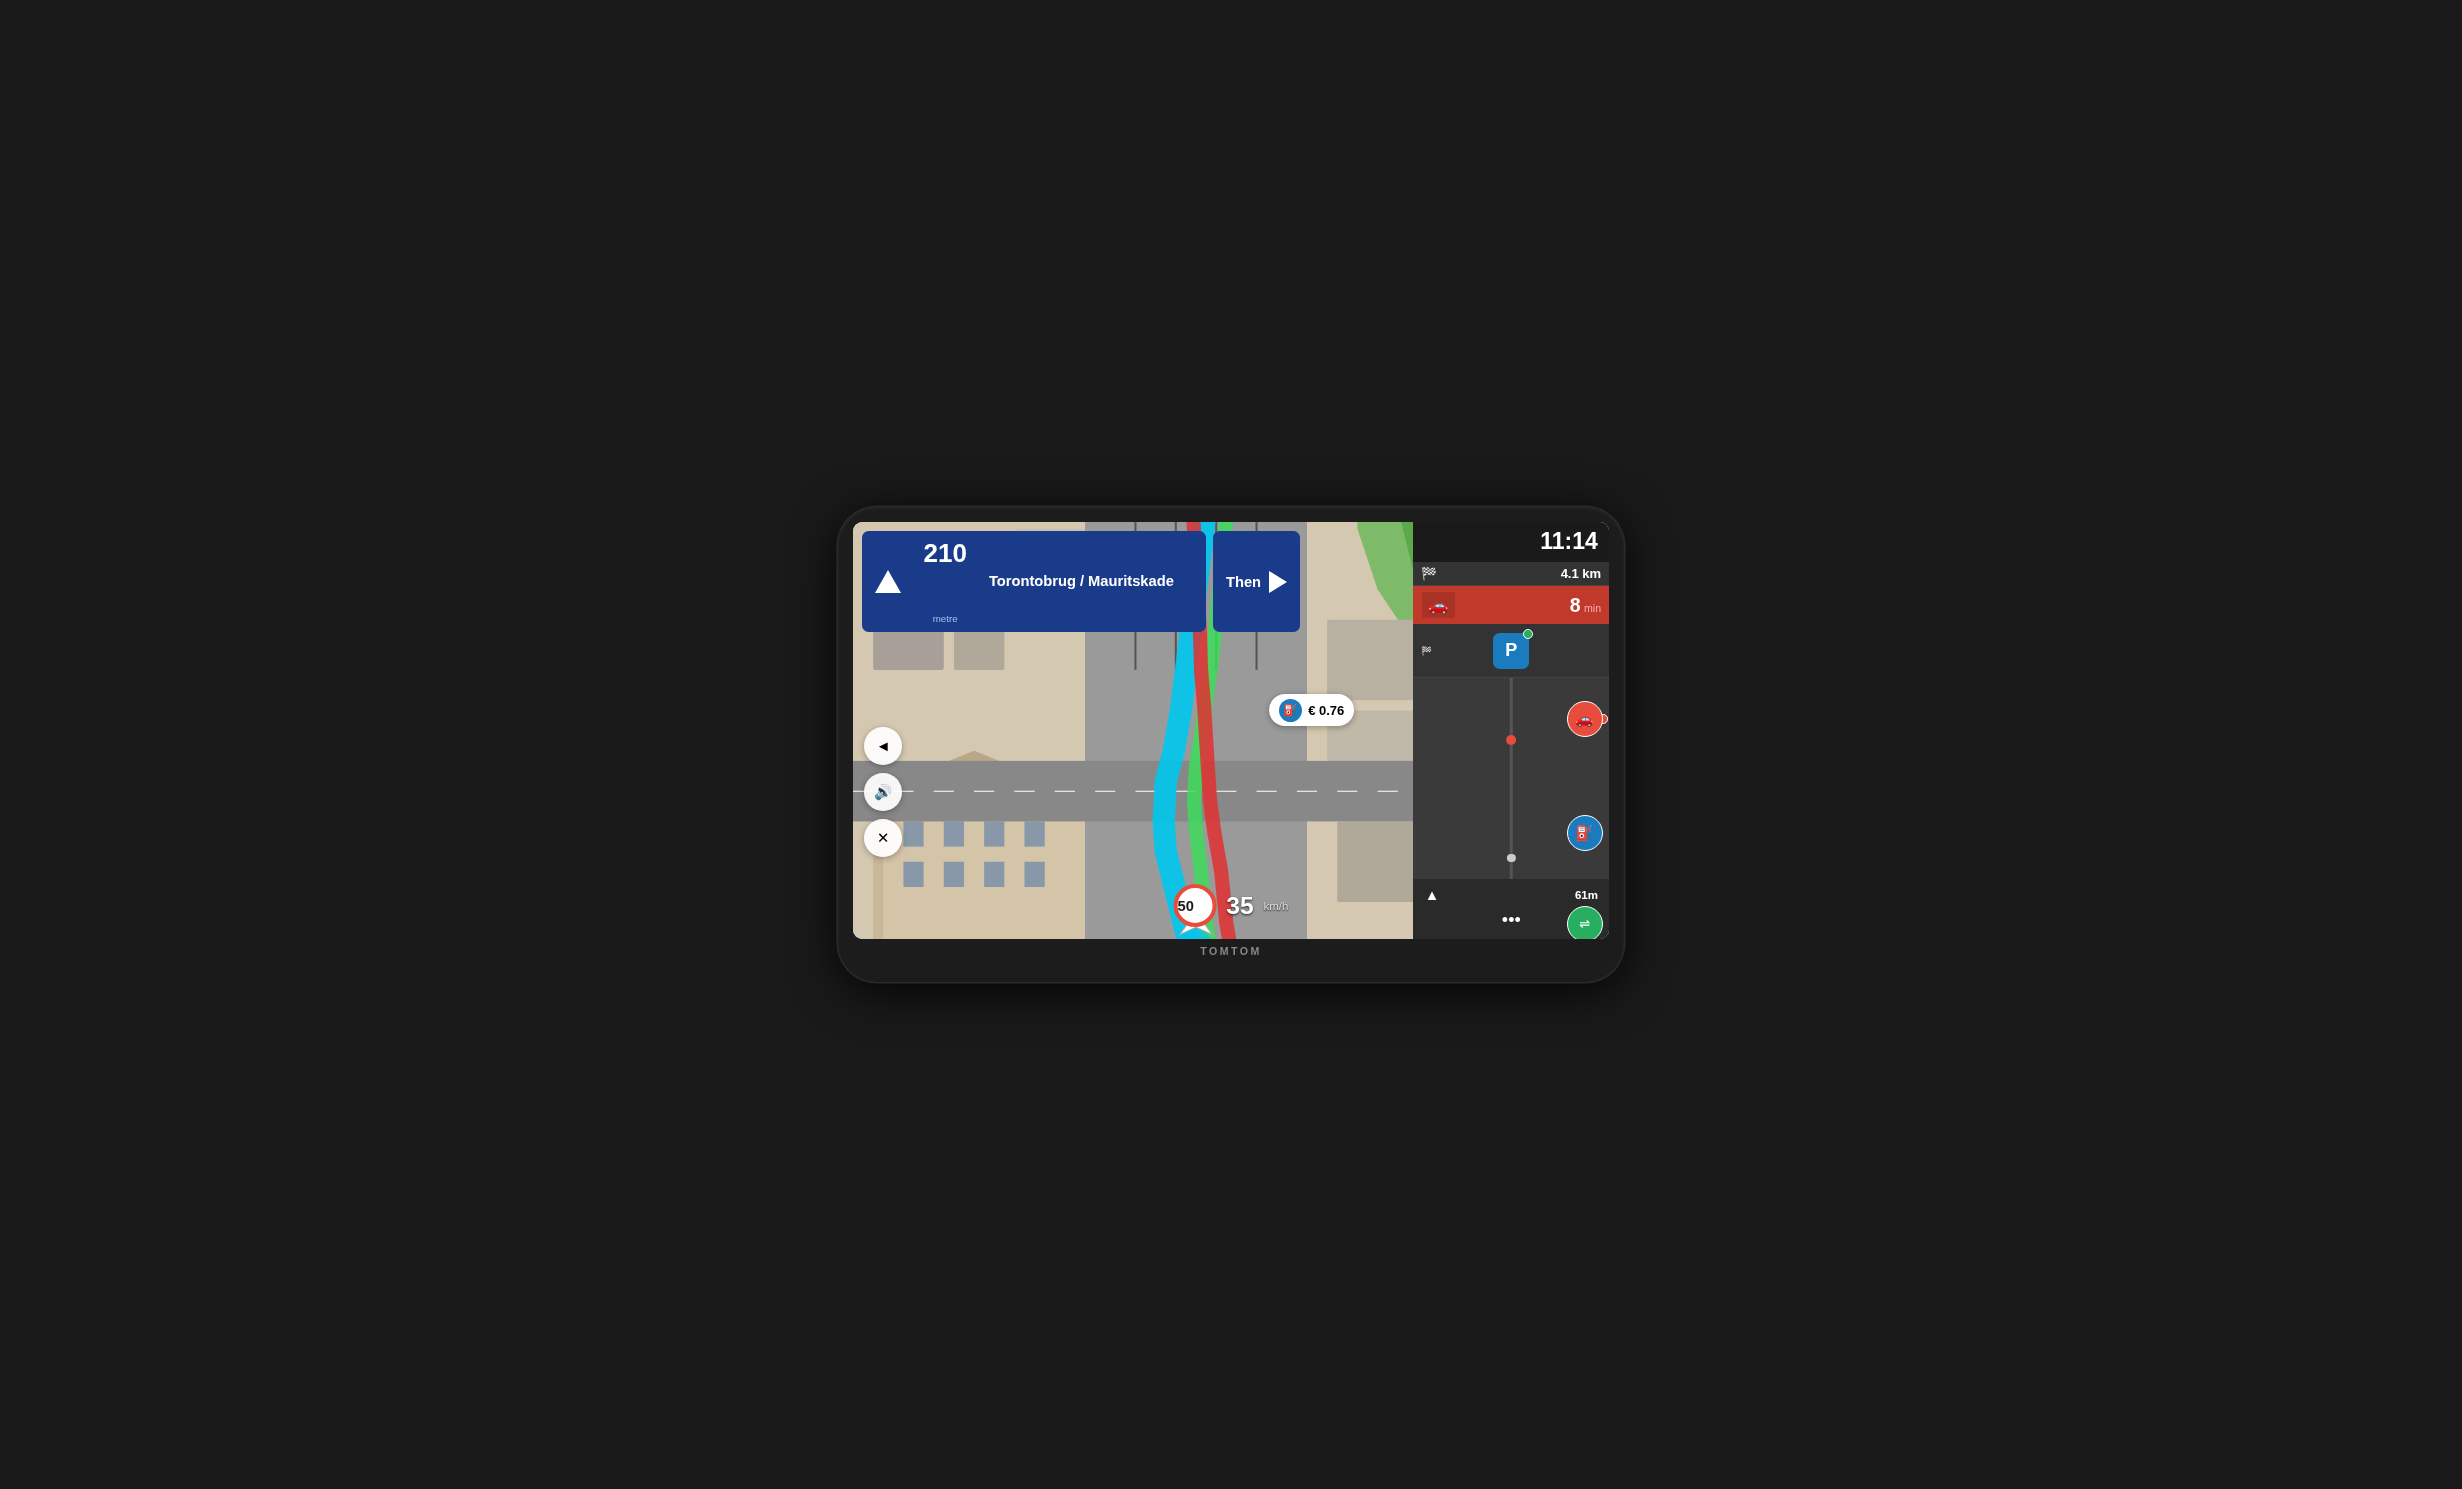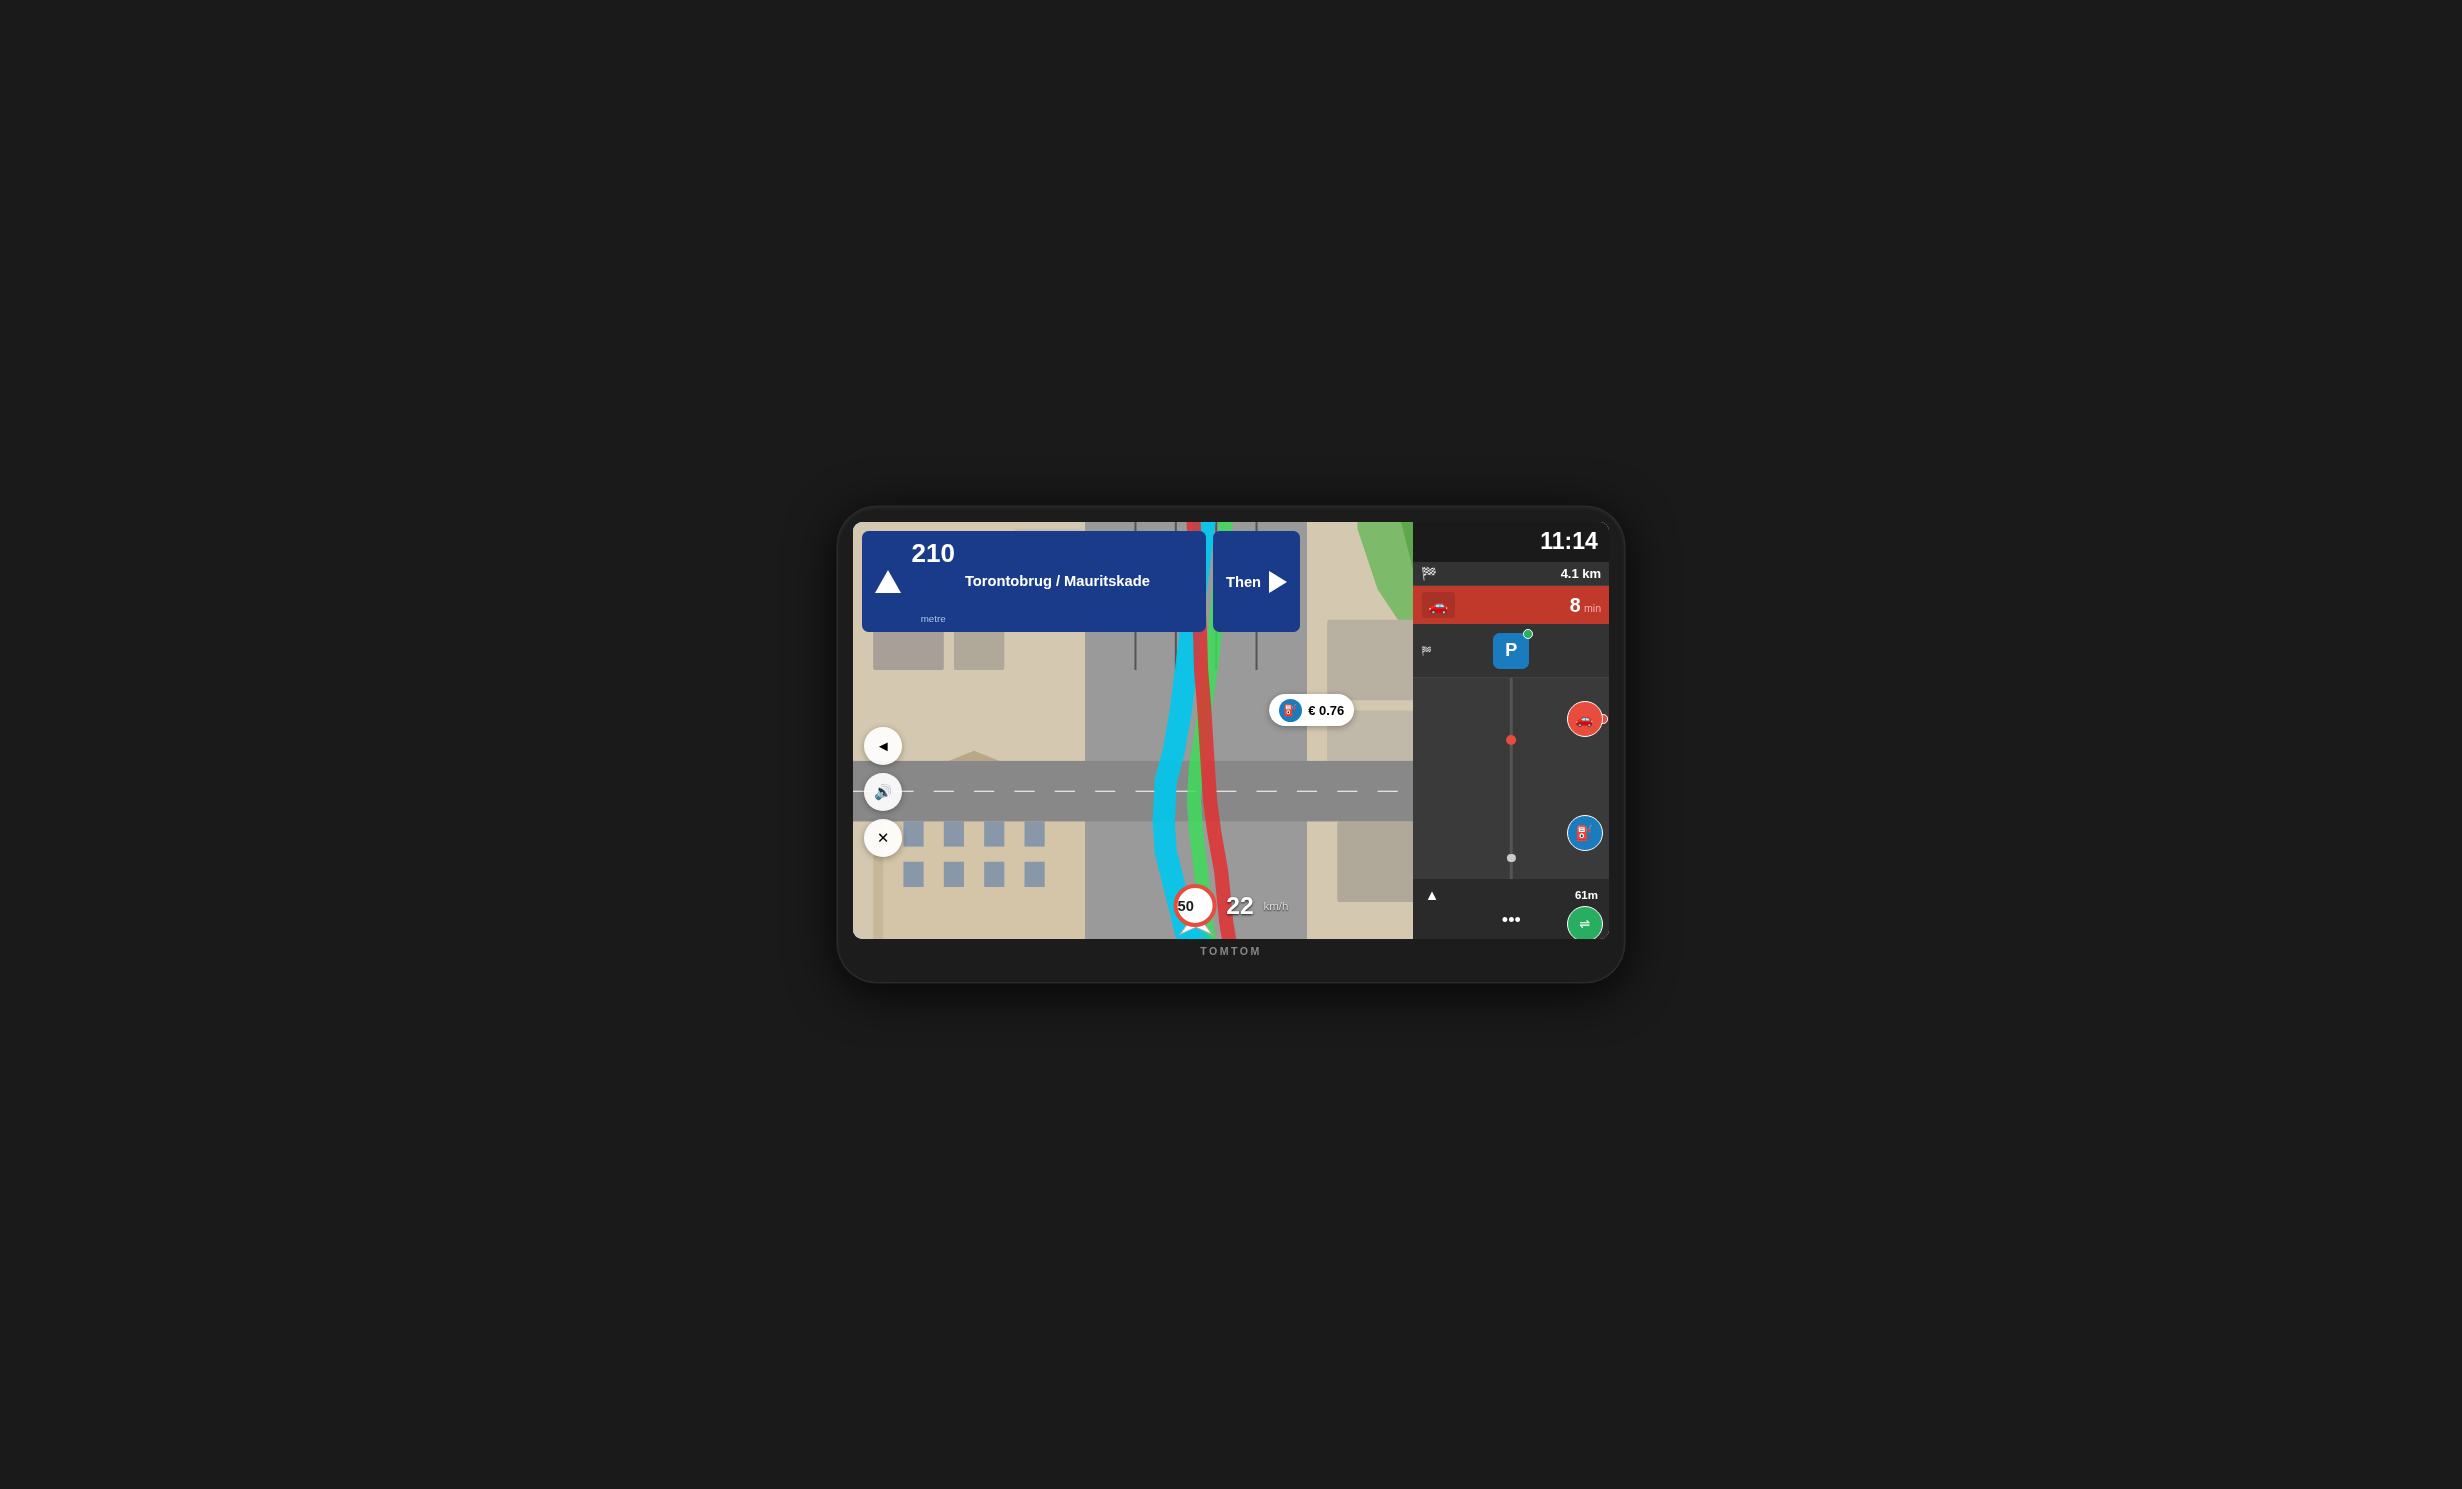--- a/index.html
+++ b/index.html
@@ -78,7 +78,7 @@
       padding: 8.2px 13px;
       display: flex;
       align-items: center;
-      gap: 10px;
+      gap: 22px;
       flex: 1;
       max-width: 344px;
     }

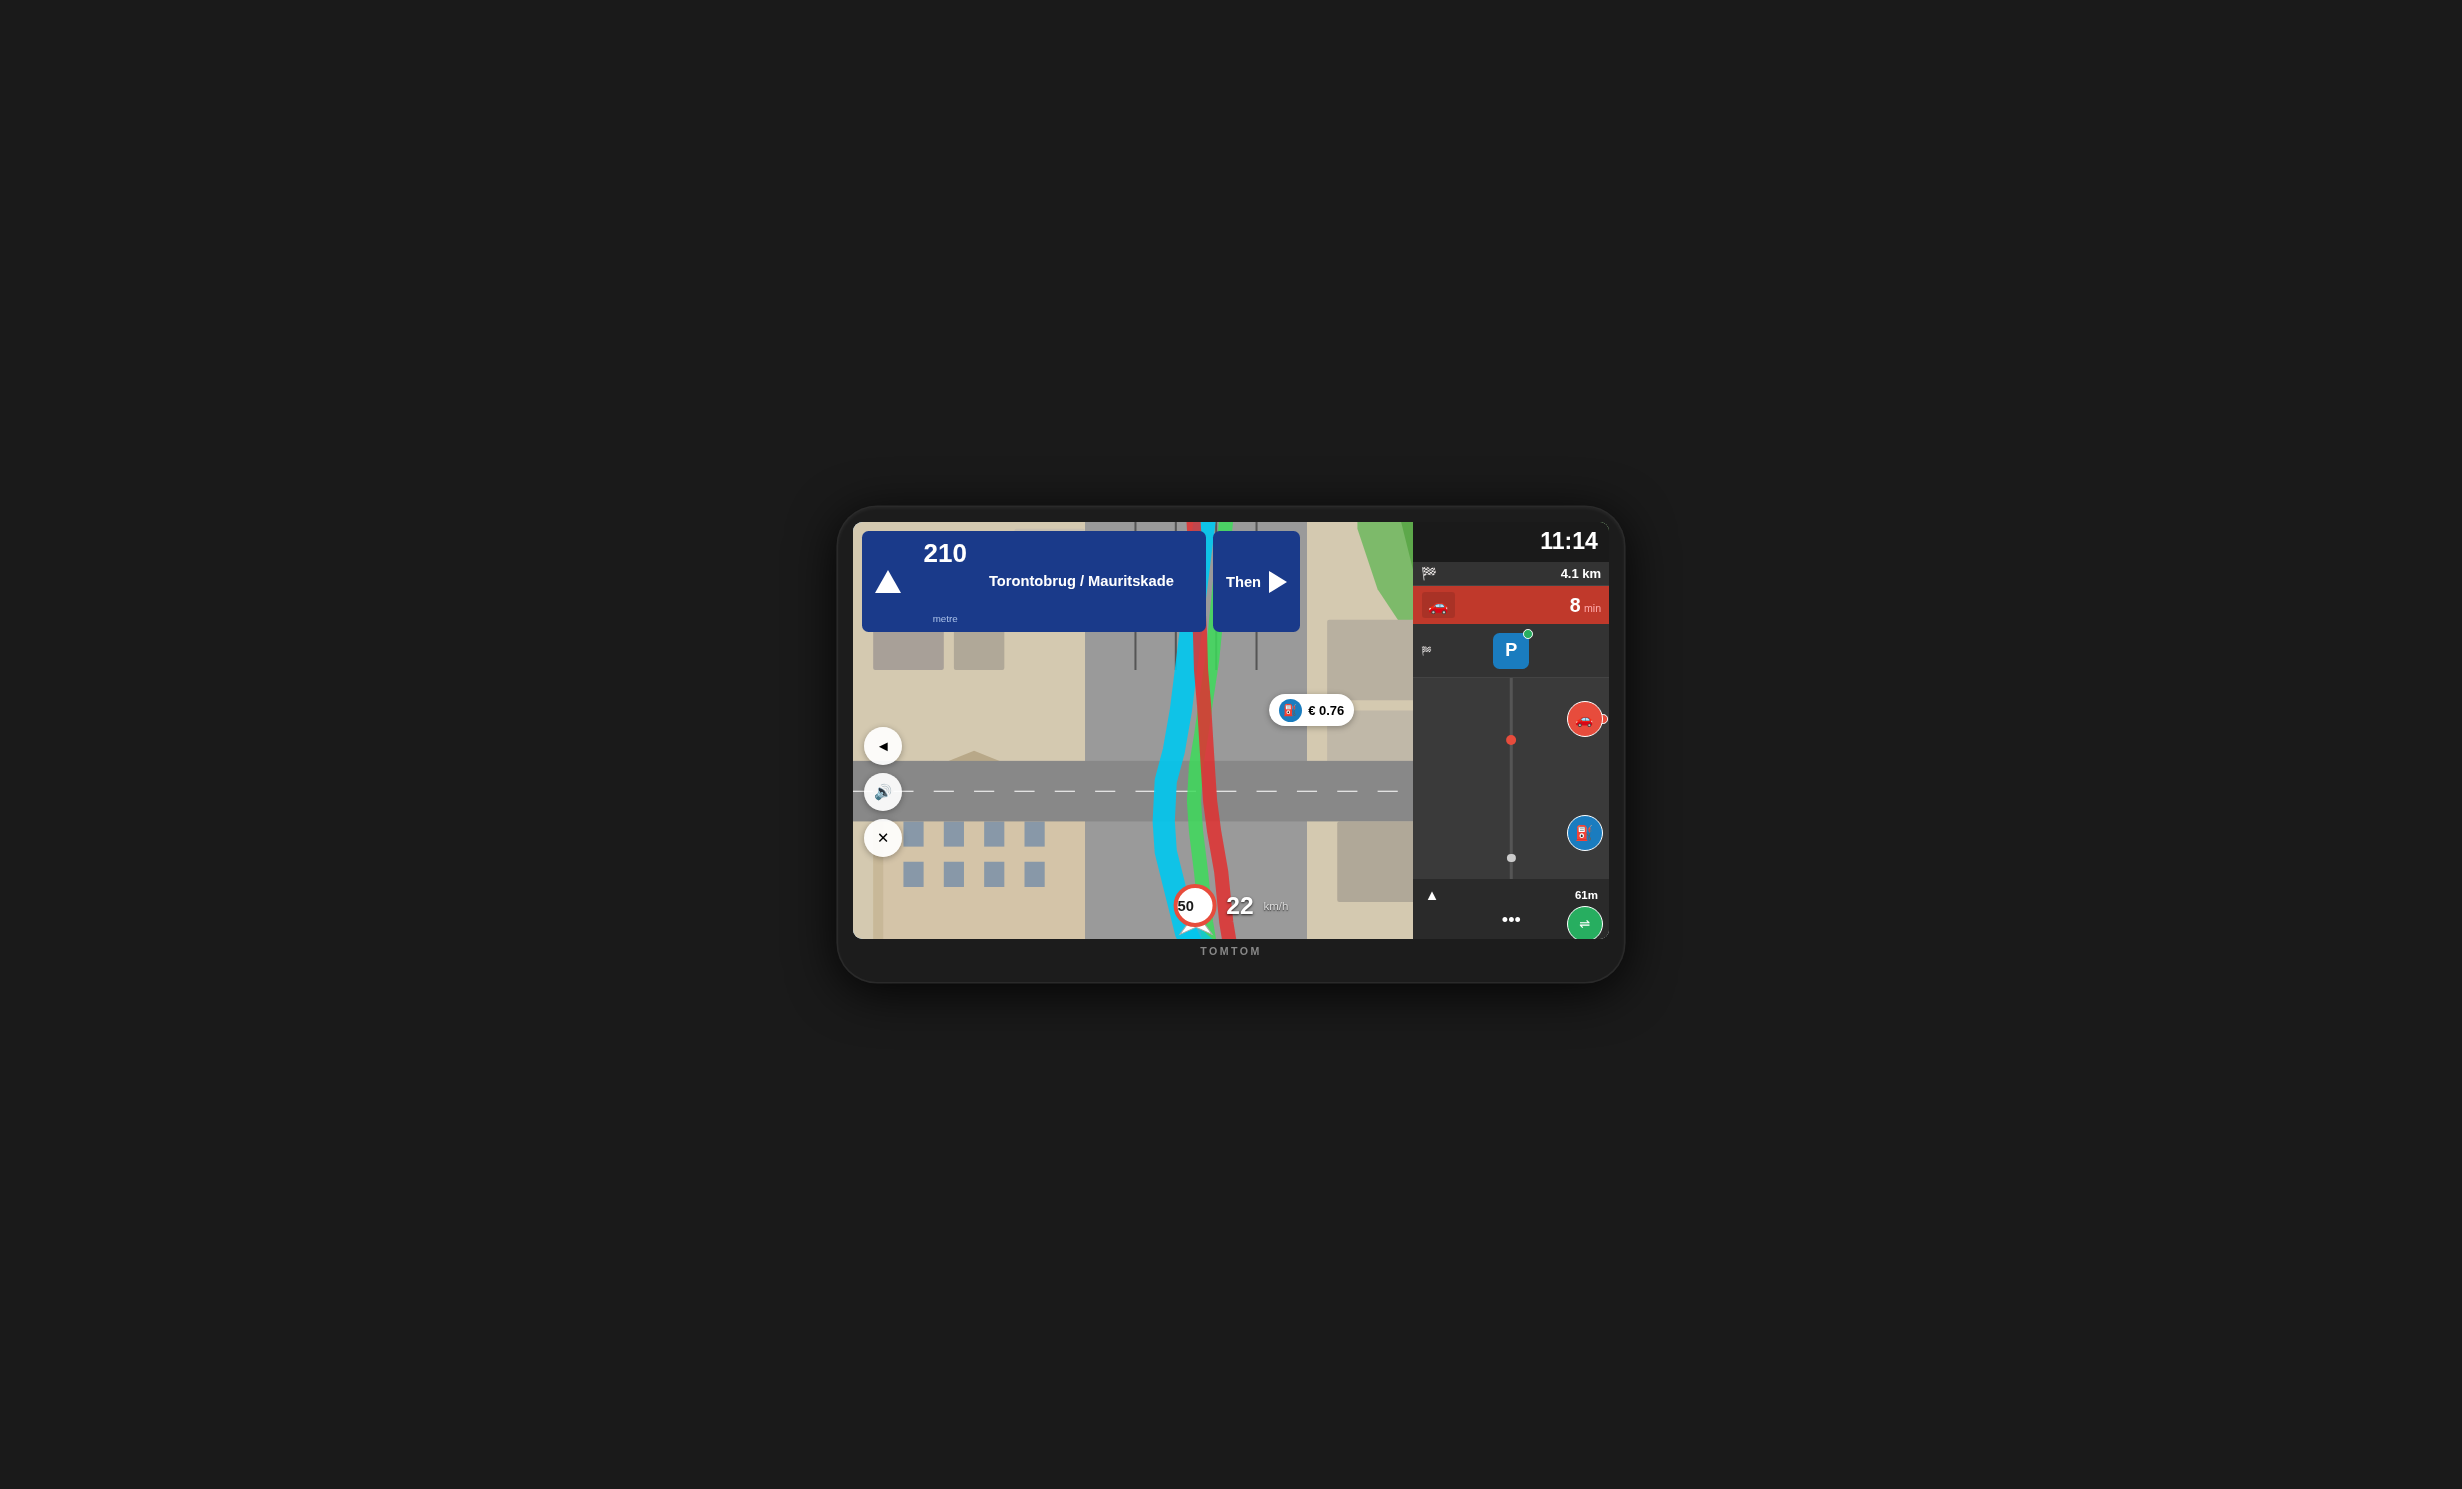--- a/index.html
+++ b/index.html
@@ -459,7 +459,7 @@
         <div class="speed-limit-sign">
           <span>50</span>
         </div>
-        <span class="current-speed">22</span>
+        <span class="current-speed">35</span>
         <span class="speed-unit">km/h</span>
       </div>
     </div>

